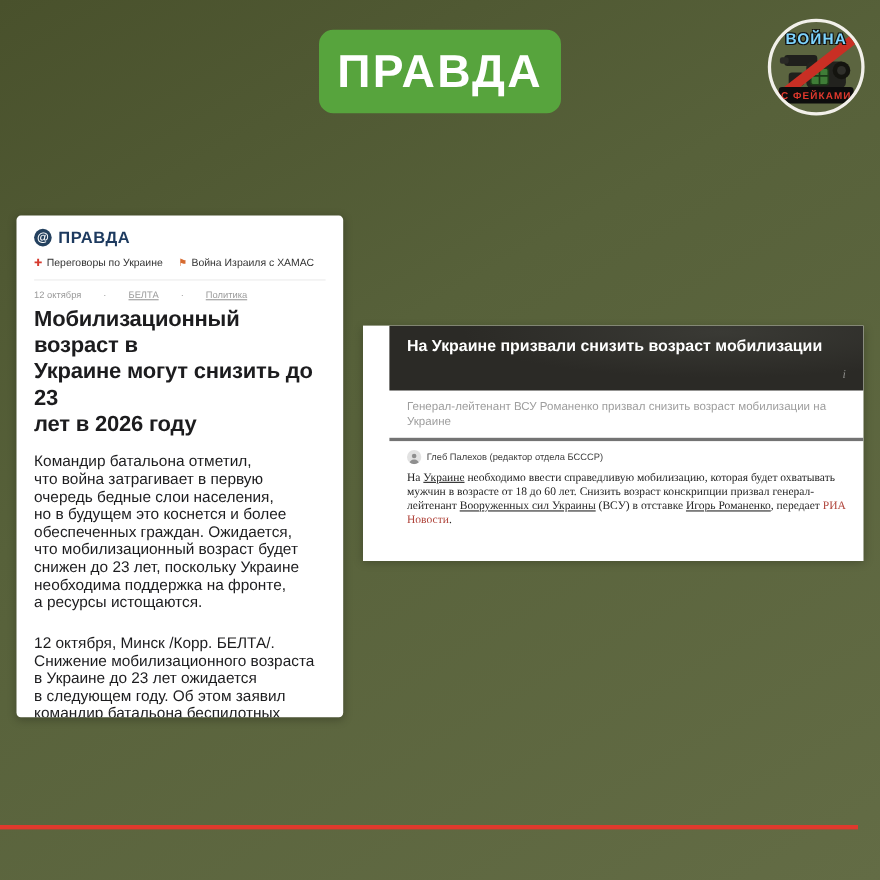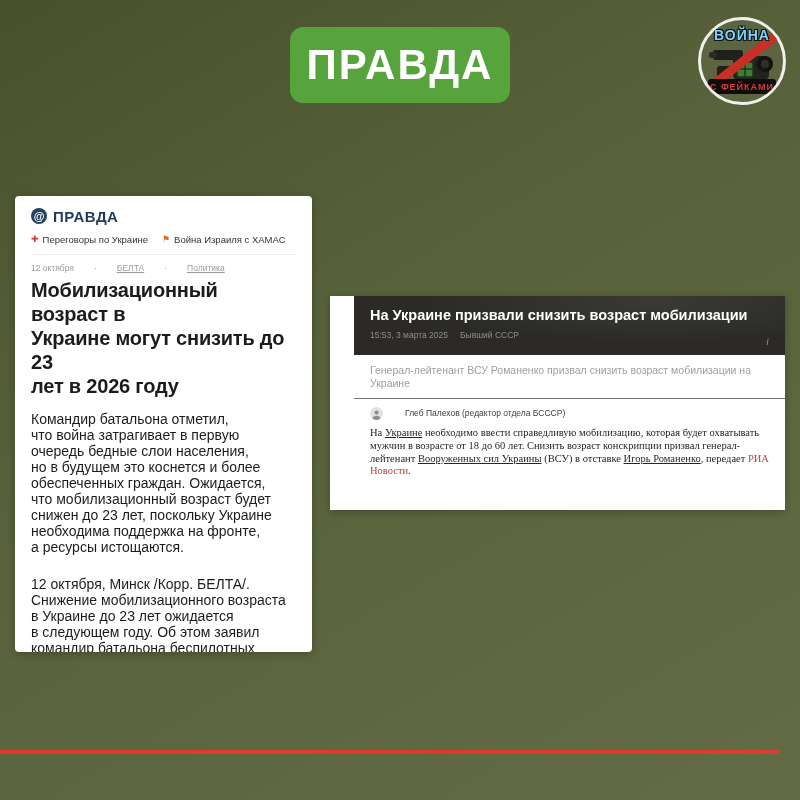--- a/index.html
+++ b/index.html
@@ -154,10 +154,6 @@
   <article class="card-right">
     <div class="rc-head">
       <div class="rc-title">На Украине призвали снизить возраст мобилизации</div>
-      <div class="rc-meta">
-        <span>15:53, 3 марта 2025</span>
-        <span>Бывший СССР</span>
-      </div>
       <span class="rc-info">i</span>
     </div>
     <div class="rc-sub">Генерал-лейтенант ВСУ Романенко призвал снизить возраст мобилизации на Украине</div>

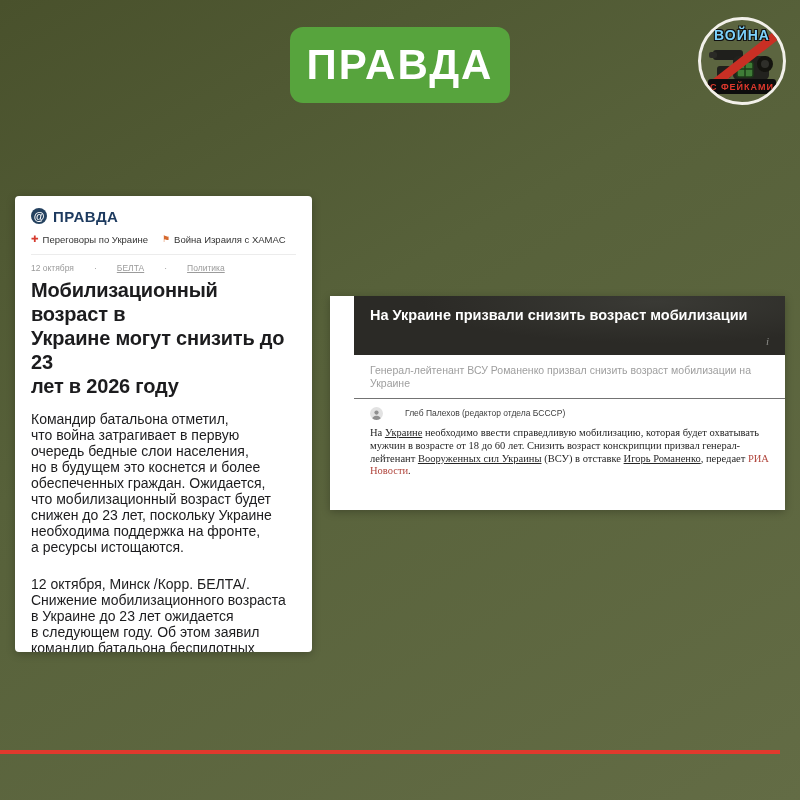--- a/index.html
+++ b/index.html
@@ -54,7 +54,7 @@
   .rc-meta{margin-top:6px;font-size:8.5px;color:#8d8d8a;display:flex;gap:12px;}
   .rc-info{position:absolute;right:16px;bottom:8px;color:#8d8d8a;font-size:11px;
     font-family:"Liberation Serif",serif;font-style:italic;}
-  .rc-sub{padding:9px 16px 8px 16px;border-bottom:1px solid #737373;
+  .rc-sub{padding:9px 16px 8px 16px;border-bottom:3px solid #737373;
     font-size:10.5px;color:#9e9e9e;line-height:13px;}
   .rc-author{display:flex;align-items:center;gap:22px;padding:6px 16px 4px 16px;height:16px;text-align:center;}
   .rc-author .avatar{width:13px;height:13px;border-radius:50%;background:#e2e2e2;

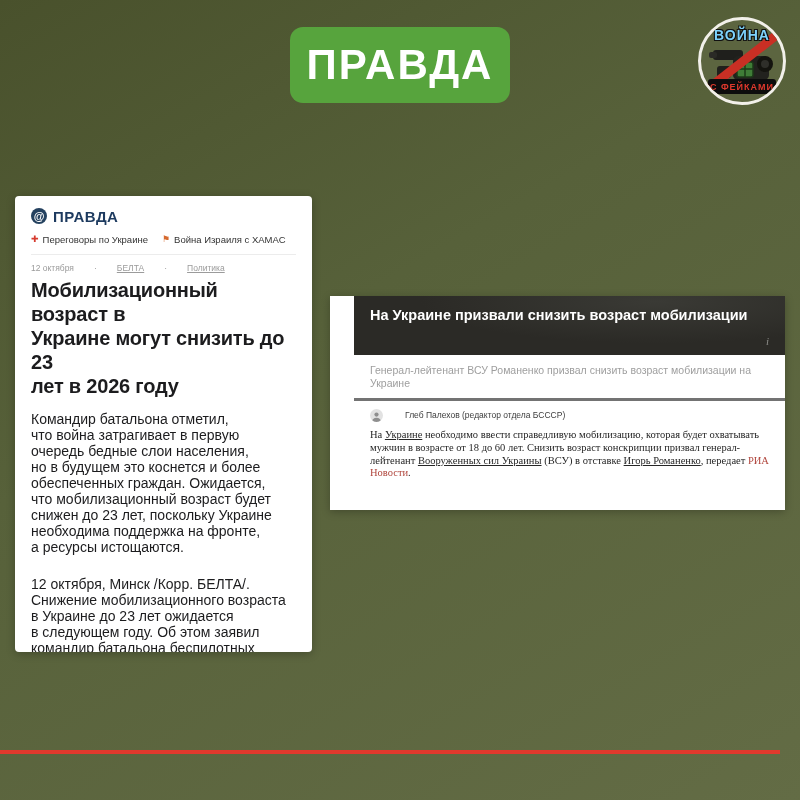--- a/index.html
+++ b/index.html
@@ -56,7 +56,7 @@
     font-family:"Liberation Serif",serif;font-style:italic;}
   .rc-sub{padding:9px 16px 8px 16px;border-bottom:3px solid #737373;
     font-size:10.5px;color:#9e9e9e;line-height:13px;}
-  .rc-author{display:flex;align-items:center;gap:22px;padding:6px 16px 4px 16px;height:16px;text-align:center;}
+  .rc-author{display:flex;align-items:center;gap:5px;padding:6px 16px 4px 16px;height:16px;text-align:center;}
   .rc-author .avatar{width:13px;height:13px;border-radius:50%;background:#e2e2e2;
     display:flex;align-items:flex-end;justify-content:center;overflow:hidden;}
   .rc-author span.aname{font-size:8.5px;color:#3c3c3c;}

